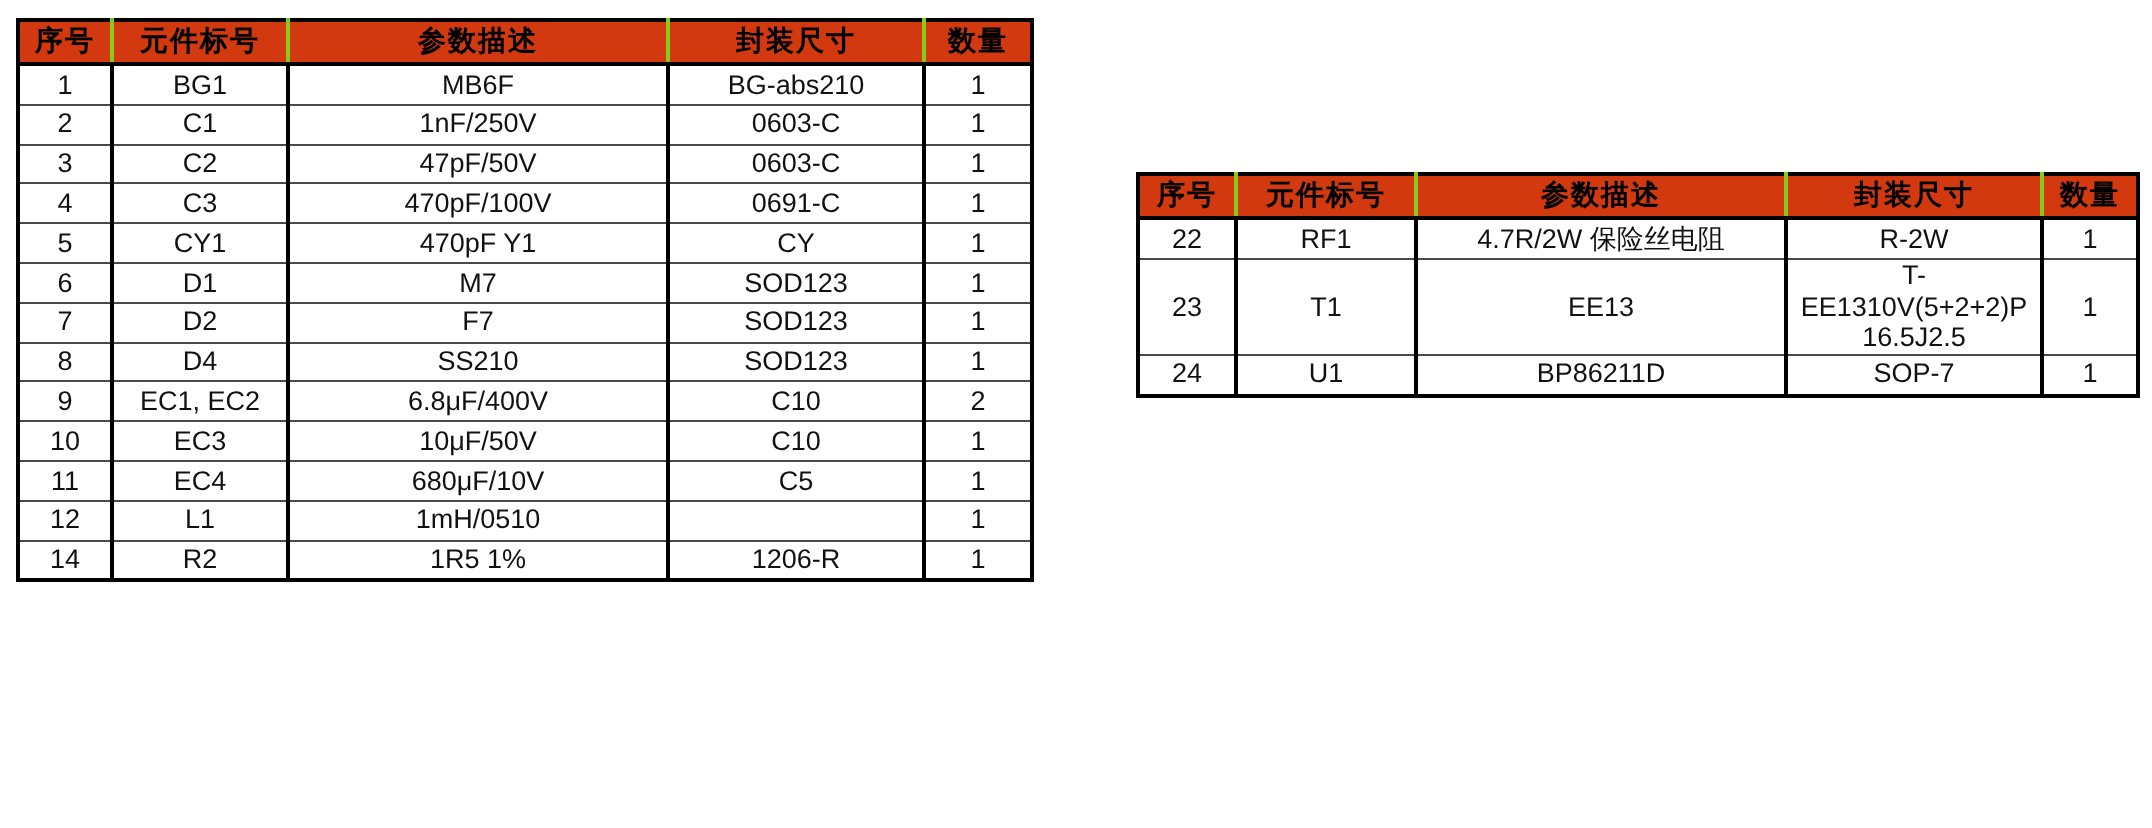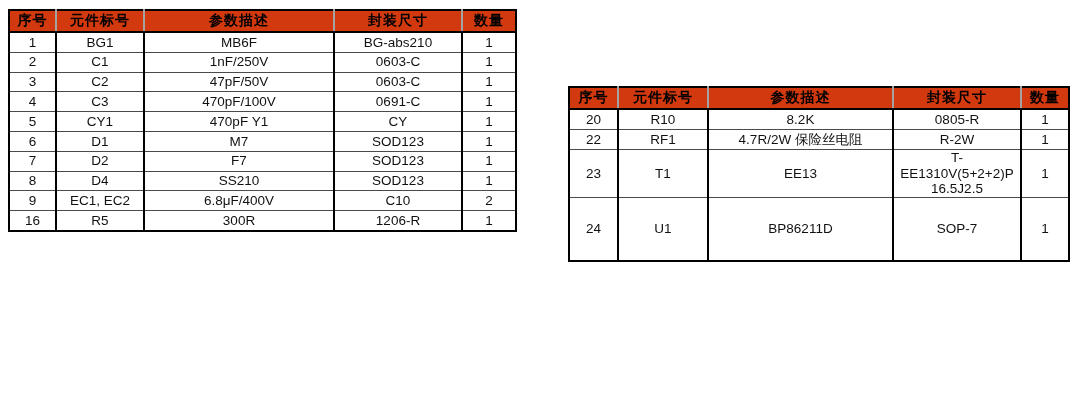--- a/index.html
+++ b/index.html
@@ -28,7 +28,7 @@
     color: #000000;
     font-weight: bold;
     font-size: 14px;
-    border-left: 2px solid #a3a3a3;
+    border-left: 2px solid #84cc16;
     border-bottom: 2px solid #000000;
     height: 20px;
     padding: 0 2px;

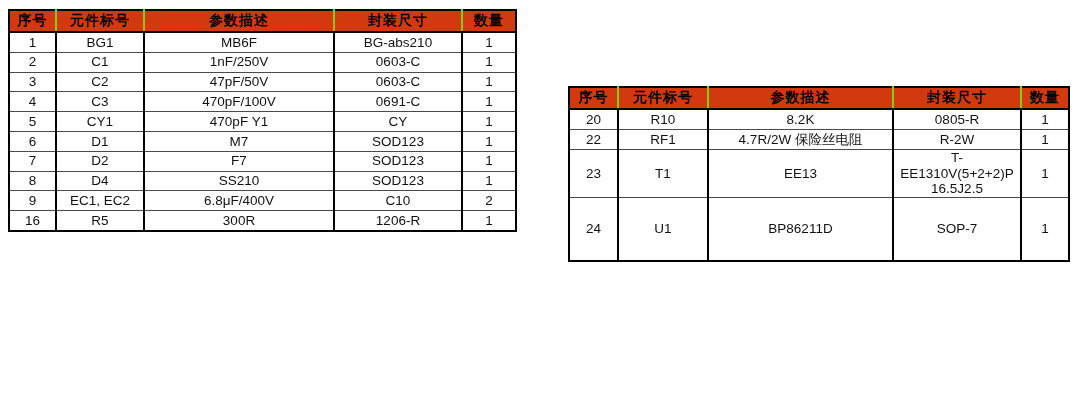--- a/index.html
+++ b/index.html
@@ -172,13 +172,6 @@
     </thead>
     <tbody>
         <tr>
-          <td class="col0">20</td>
-          <td class="col1">R10</td>
-          <td class="col2">8.2K</td>
-          <td class="col3">0805-R</td>
-          <td class="col4">1</td>
-        </tr>
-        <tr>
           <td class="col0">22</td>
           <td class="col1">RF1</td>
           <td class="col2">4.7R/2W 保险丝电阻</td>

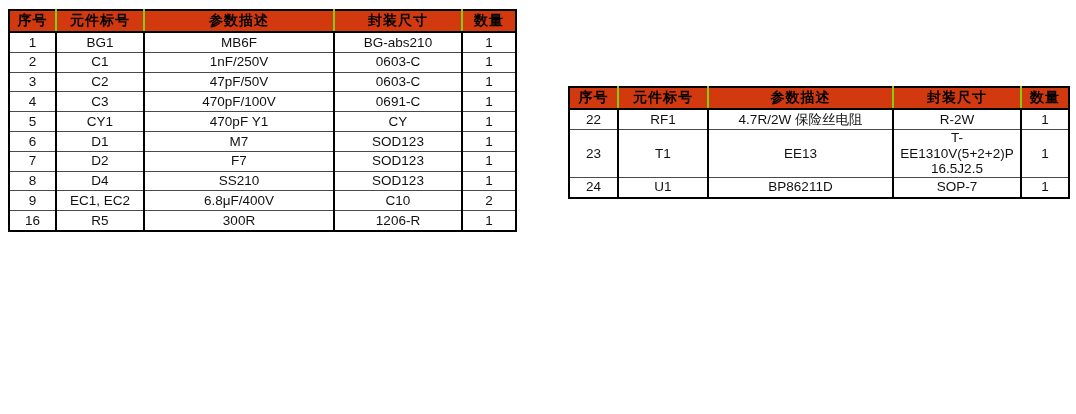--- a/index.html
+++ b/index.html
@@ -144,6 +144,13 @@
           <td class="col4">2</td>
         </tr>
         <tr>
+          <td class="col0">10</td>
+          <td class="col1">EC3</td>
+          <td class="col2">10μF/50V</td>
+          <td class="col3">C10</td>
+          <td class="col4">1</td>
+        </tr>
+        <tr>
           <td class="col0">16</td>
           <td class="col1">R5</td>
           <td class="col2">300R</td>

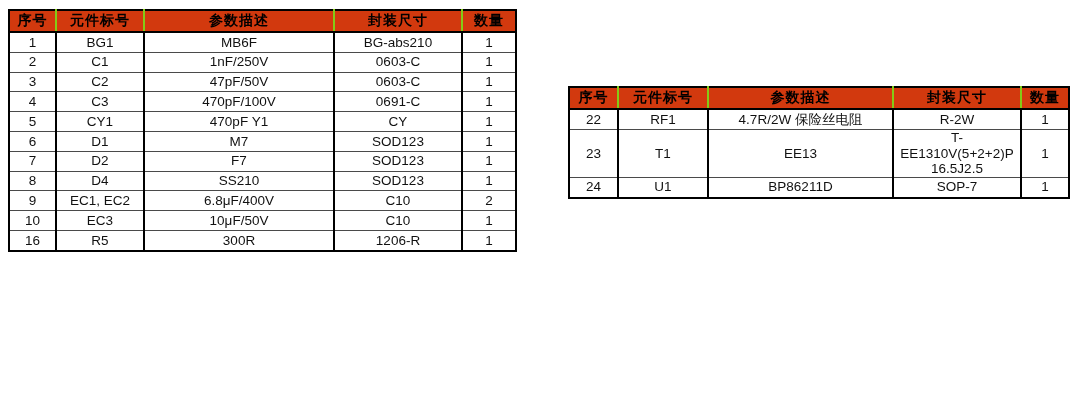--- a/index.html
+++ b/index.html
@@ -151,6 +151,13 @@
           <td class="col4">1</td>
         </tr>
         <tr>
+          <td class="col0">11</td>
+          <td class="col1">EC4</td>
+          <td class="col2">680μF/10V</td>
+          <td class="col3">C5</td>
+          <td class="col4">1</td>
+        </tr>
+        <tr>
           <td class="col0">16</td>
           <td class="col1">R5</td>
           <td class="col2">300R</td>

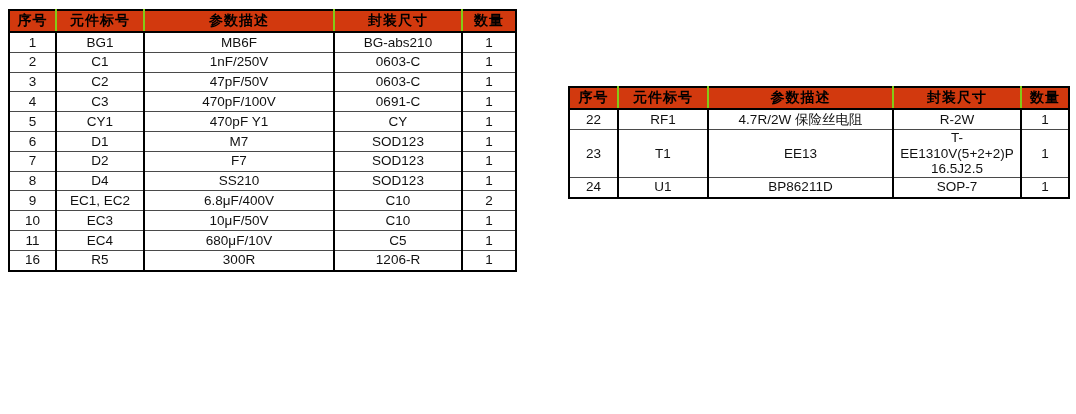--- a/index.html
+++ b/index.html
@@ -158,6 +158,13 @@
           <td class="col4">1</td>
         </tr>
         <tr>
+          <td class="col0">12</td>
+          <td class="col1">L1</td>
+          <td class="col2">1mH/0510</td>
+          <td class="col3"></td>
+          <td class="col4">1</td>
+        </tr>
+        <tr>
           <td class="col0">16</td>
           <td class="col1">R5</td>
           <td class="col2">300R</td>

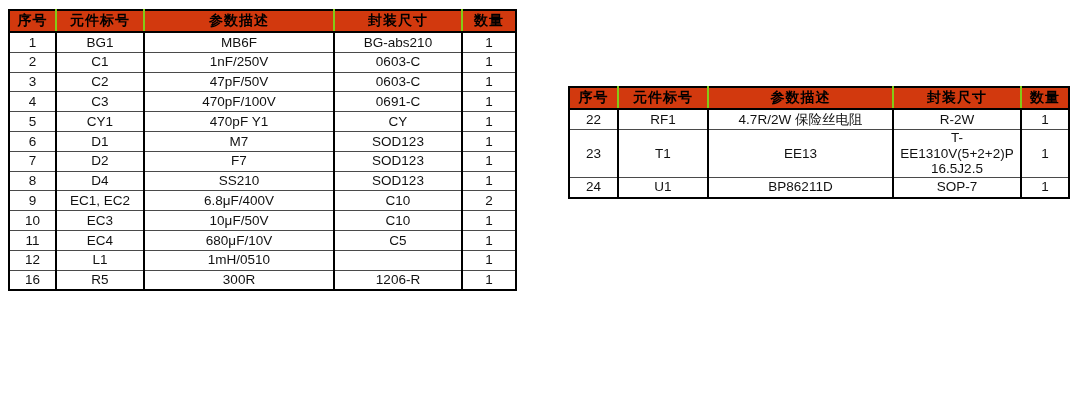--- a/index.html
+++ b/index.html
@@ -165,6 +165,13 @@
           <td class="col4">1</td>
         </tr>
         <tr>
+          <td class="col0">14</td>
+          <td class="col1">R2</td>
+          <td class="col2">1R5 1%</td>
+          <td class="col3">1206-R</td>
+          <td class="col4">1</td>
+        </tr>
+        <tr>
           <td class="col0">16</td>
           <td class="col1">R5</td>
           <td class="col2">300R</td>

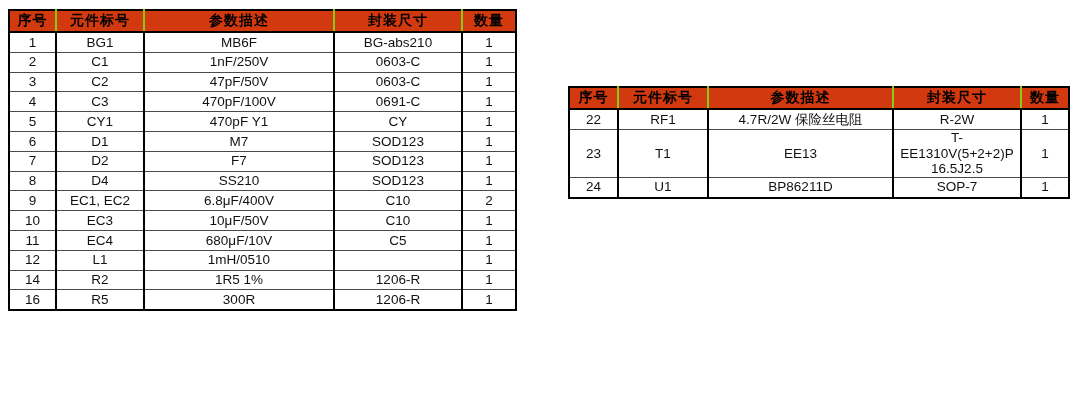--- a/index.html
+++ b/index.html
@@ -171,13 +171,6 @@
           <td class="col3">1206-R</td>
           <td class="col4">1</td>
         </tr>
-        <tr>
-          <td class="col0">16</td>
-          <td class="col1">R5</td>
-          <td class="col2">300R</td>
-          <td class="col3">1206-R</td>
-          <td class="col4">1</td>
-        </tr>
       </tbody>
   </table>
 

